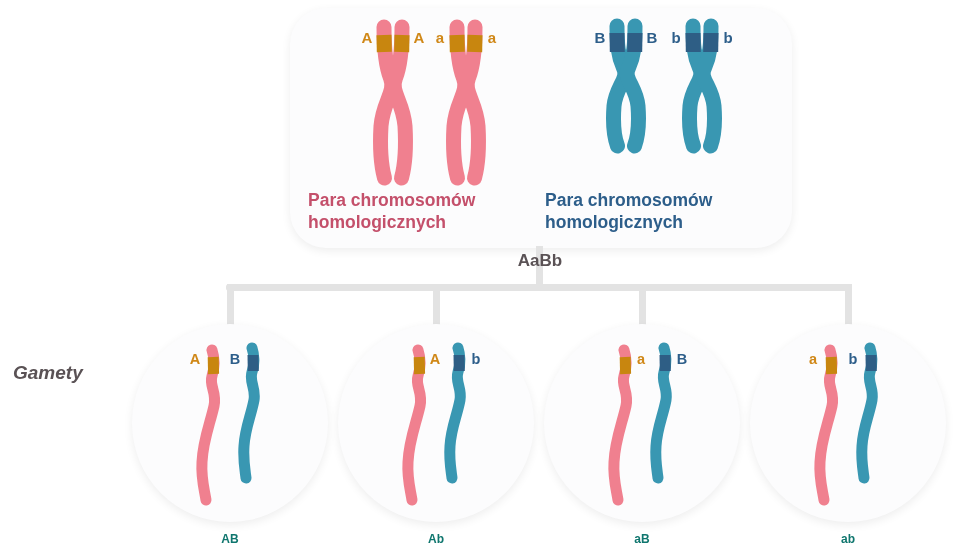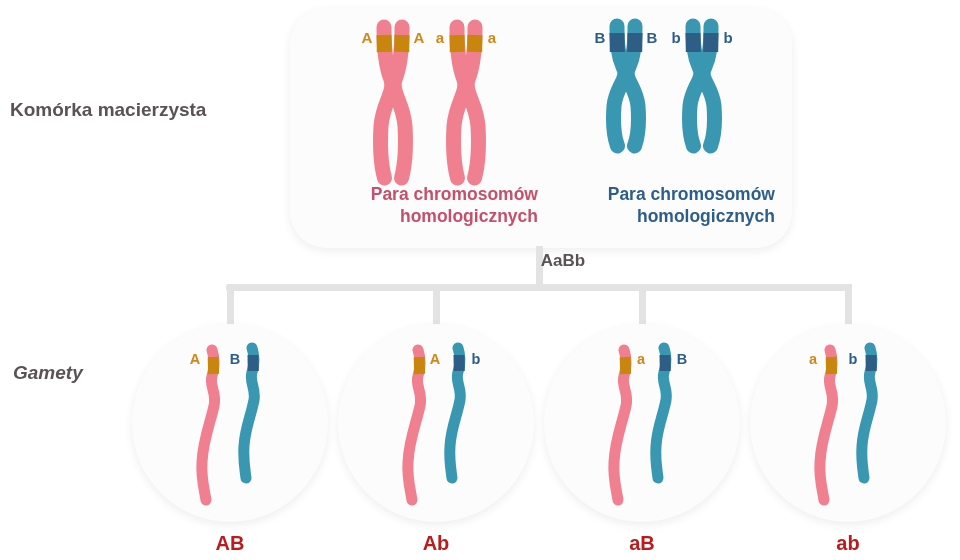--- a/index.html
+++ b/index.html
@@ -55,7 +55,6 @@
 
 <div id="stage">
 
-  <div class="side-label" id="label-mother">Komórka macierzysta</div>
   <div class="side-label" id="label-gametes">Gamety</div>
 
   <div id="parent-box">

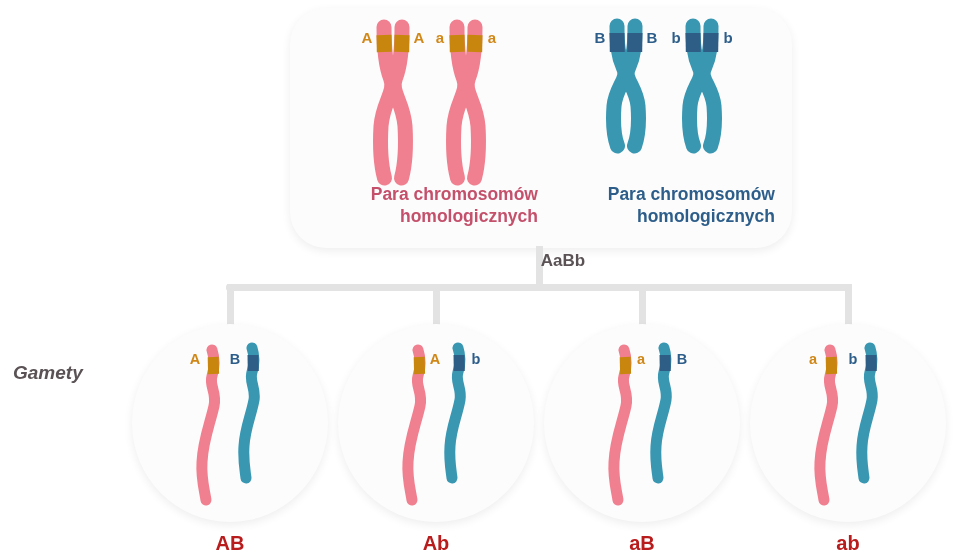--- a/index.html
+++ b/index.html
@@ -20,7 +20,7 @@
   .allele{position:absolute;font-weight:bold;font-size:15px;transform:translateX(-50%);top:21px;}
   .allele.orange{color:#d08818;}
   .allele.navy{color:#2d5e8a;}
-  .pair-caption{position:absolute;top:175px;width:230px;text-align:right;font-weight:bold;
+  .pair-caption{position:absolute;top:181px;width:230px;text-align:left;font-weight:bold;
                 font-size:17.5px;line-height:1.28;}
   #caption-pink{left:18px;color:#c4506b;}
   #caption-blue{left:255px;color:#2d5e8a;}

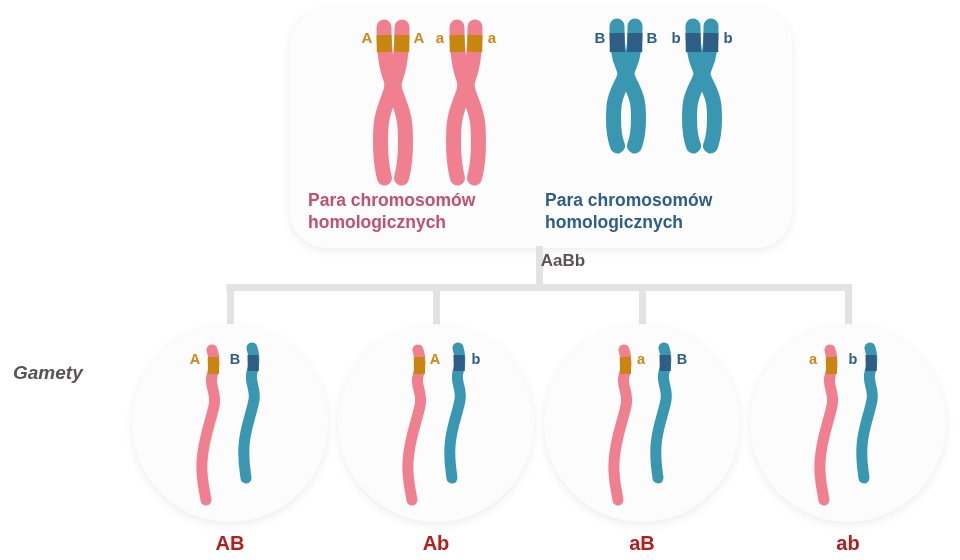--- a/index.html
+++ b/index.html
@@ -32,7 +32,7 @@
   .drop{width:7px;top:284px;height:46px;}
   #drop-1{left:227px;} #drop-2{left:433px;} #drop-3{left:639px;} #drop-4{left:845px;}
   #genotype{position:absolute;left:540px;top:251px;transform:translateX(-50%);
-            font-weight:bold;font-size:17px;color:#5a5255;z-index:3;margin-left:23px;}
+            font-weight:bold;font-size:17px;color:#5a5255;z-index:3;}
 
   
   .gamete-circle{position:absolute;top:324px;width:196px;height:198px;border-radius:50%;

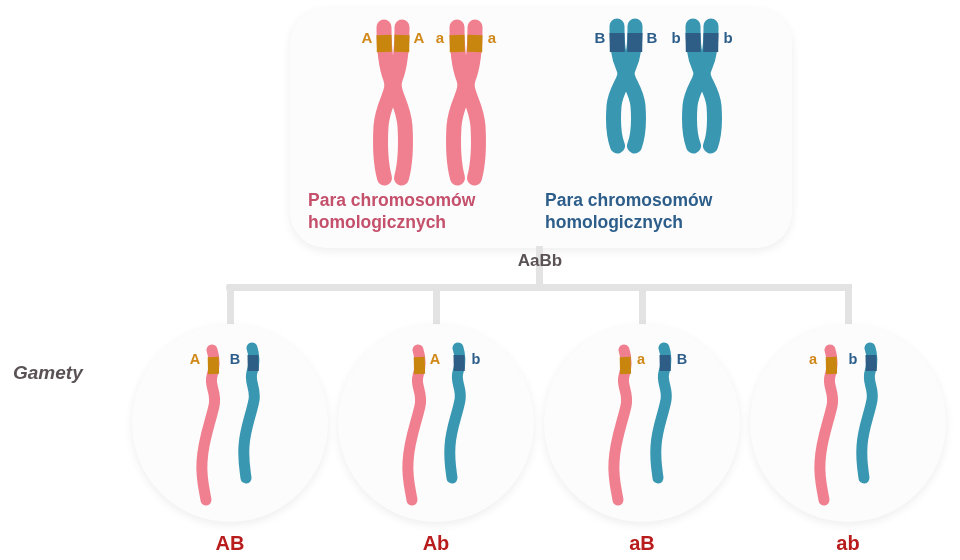--- a/index.html
+++ b/index.html
@@ -47,7 +47,7 @@
   .g-allele.navy{color:#2d5e8a;}
 
   .gamete-label{position:absolute;top:532px;width:70px;text-align:center;font-weight:bold;
-                font-size:20px;color:#b91c1c;}
+                font-size:12px;color:#0f766e;}
   #glabel-1{left:195px;} #glabel-2{left:401px;} #glabel-3{left:607px;} #glabel-4{left:813px;}
 </style>
 </head>

